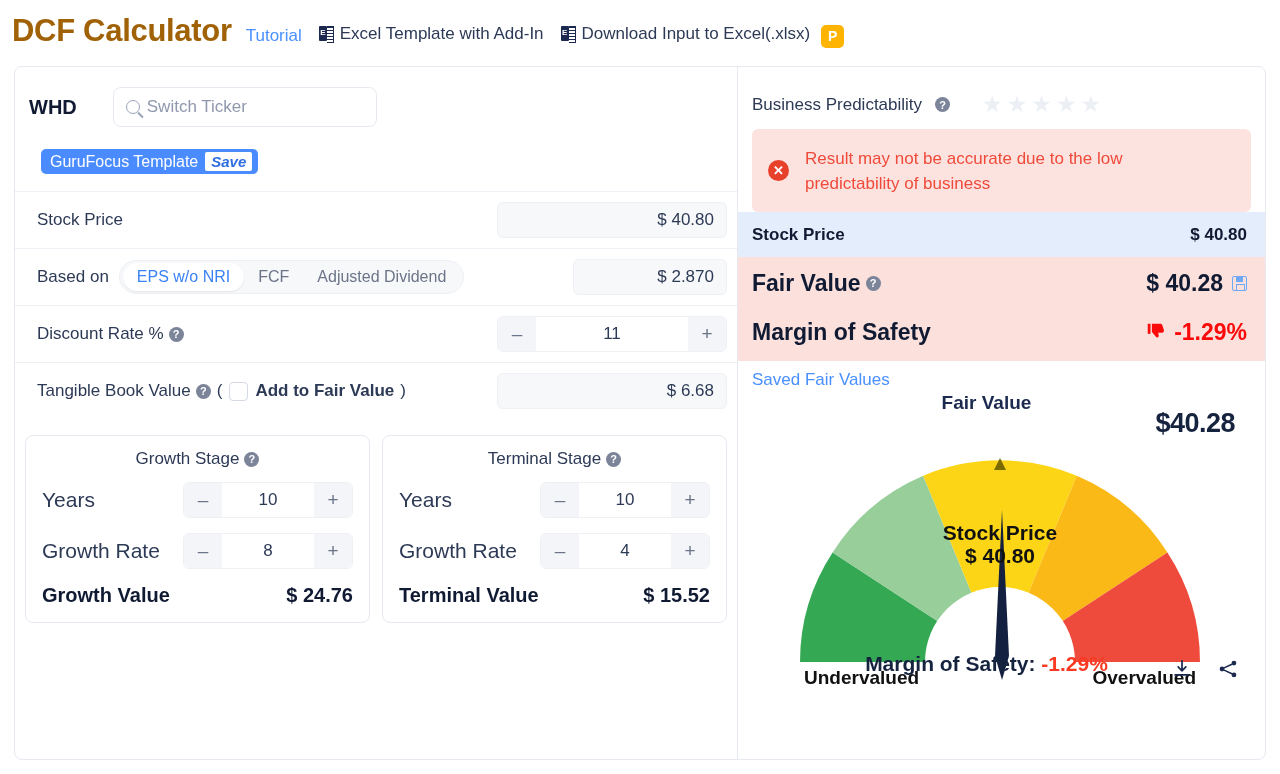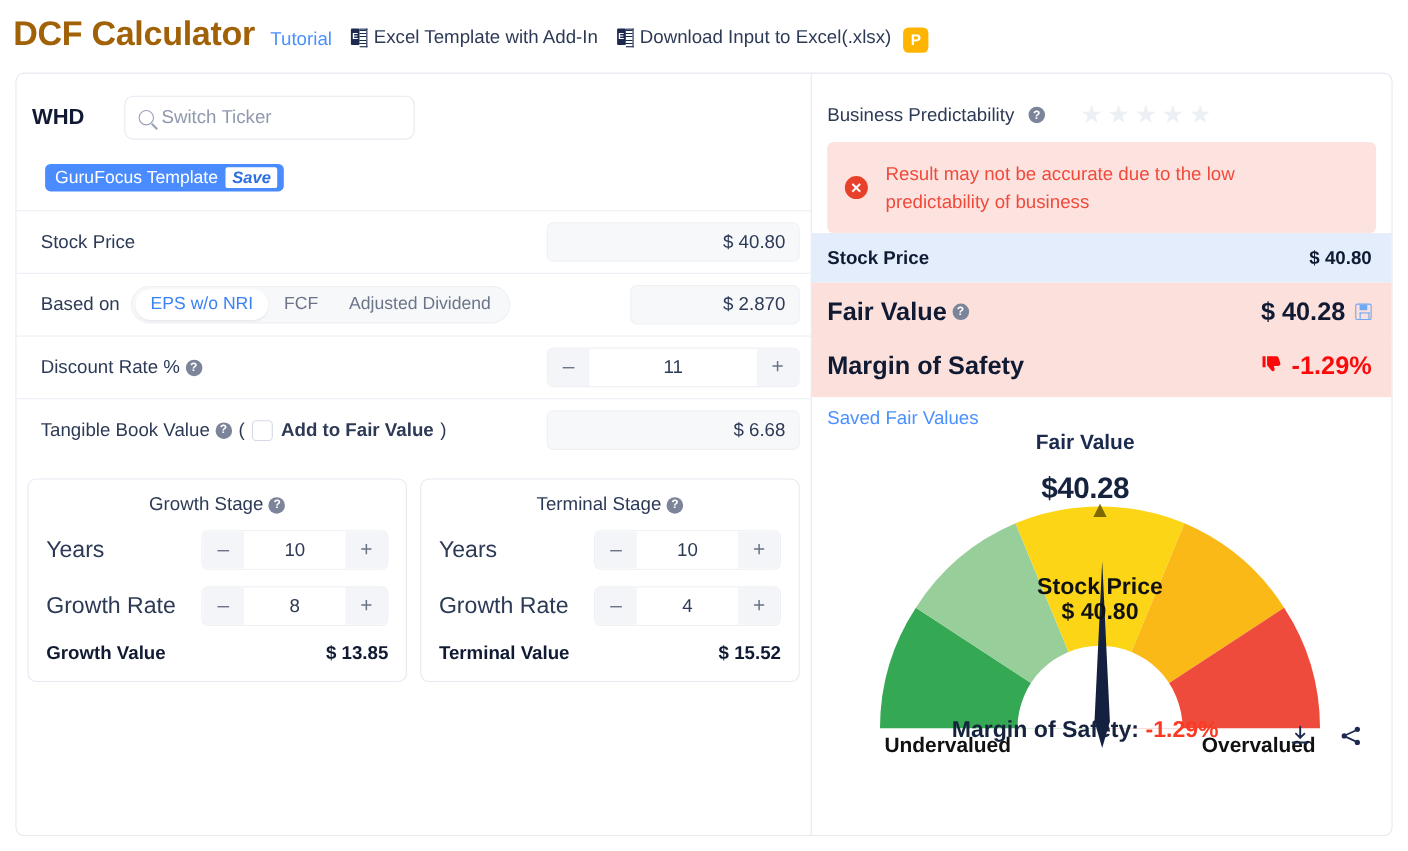--- a/index.html
+++ b/index.html
@@ -358,8 +358,8 @@
   }
   .gauge-fvnum {
     position: absolute;
-    left: 0; right: 30px; top: 37px;
-    text-align: center;
+    left: 0; right: 30px; top: 16px;
+    text-align: right;
     font-size: 27px; font-weight: bold; color: #16233f;
     letter-spacing: -0.5px;
   }

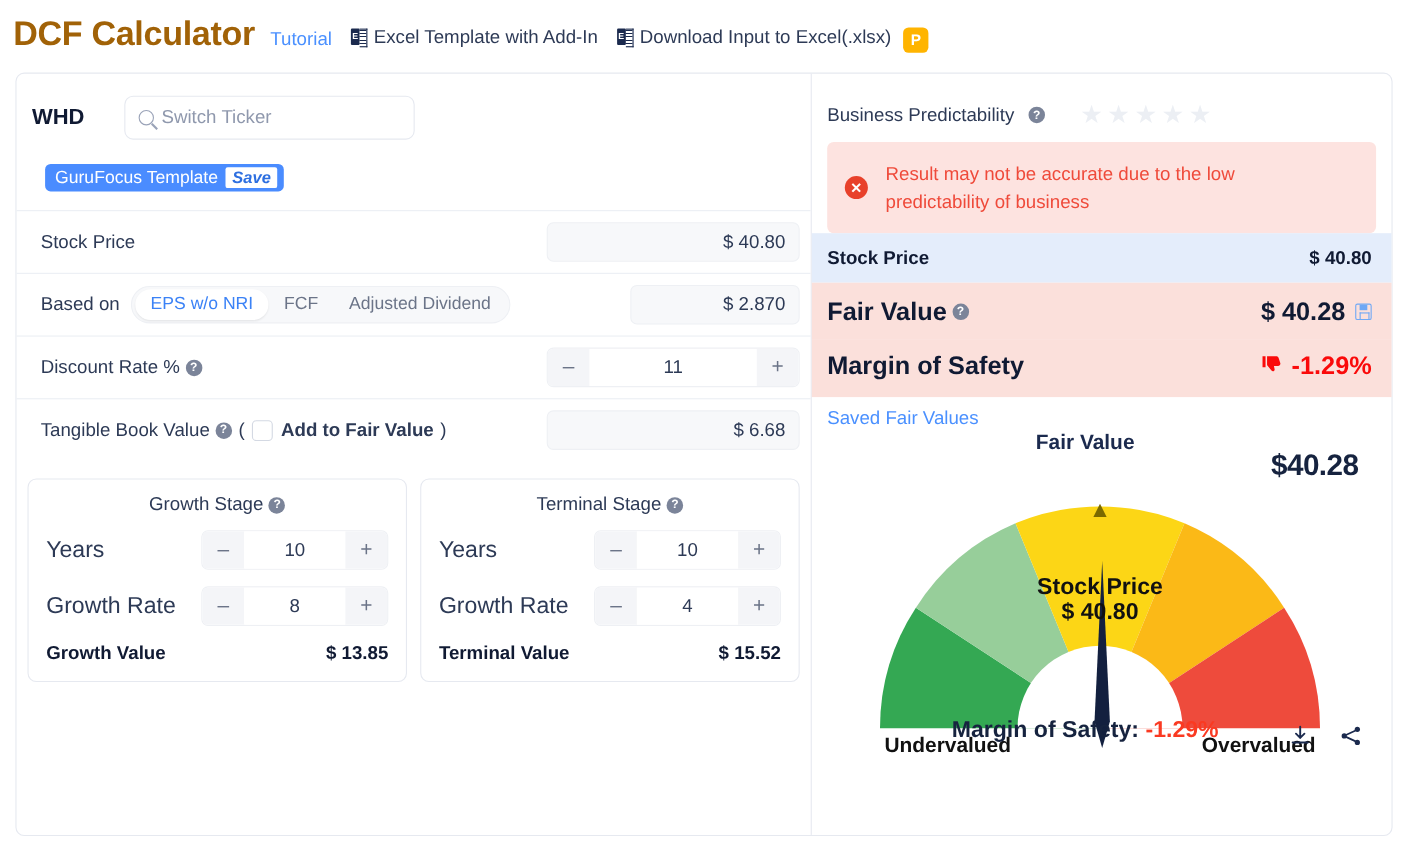--- a/index.html
+++ b/index.html
@@ -267,7 +267,7 @@
   .stage-row .stepper { width: 170px; }
   .stage-foot {
     display: flex; align-items: center;
-    font-size: 17px; font-weight: bold; color: #101a33;
+    font-size: 20px; font-weight: bold; color: #101a33;
     margin-top: 5px;
   }
   .stage-foot .fv { margin-left: auto; }

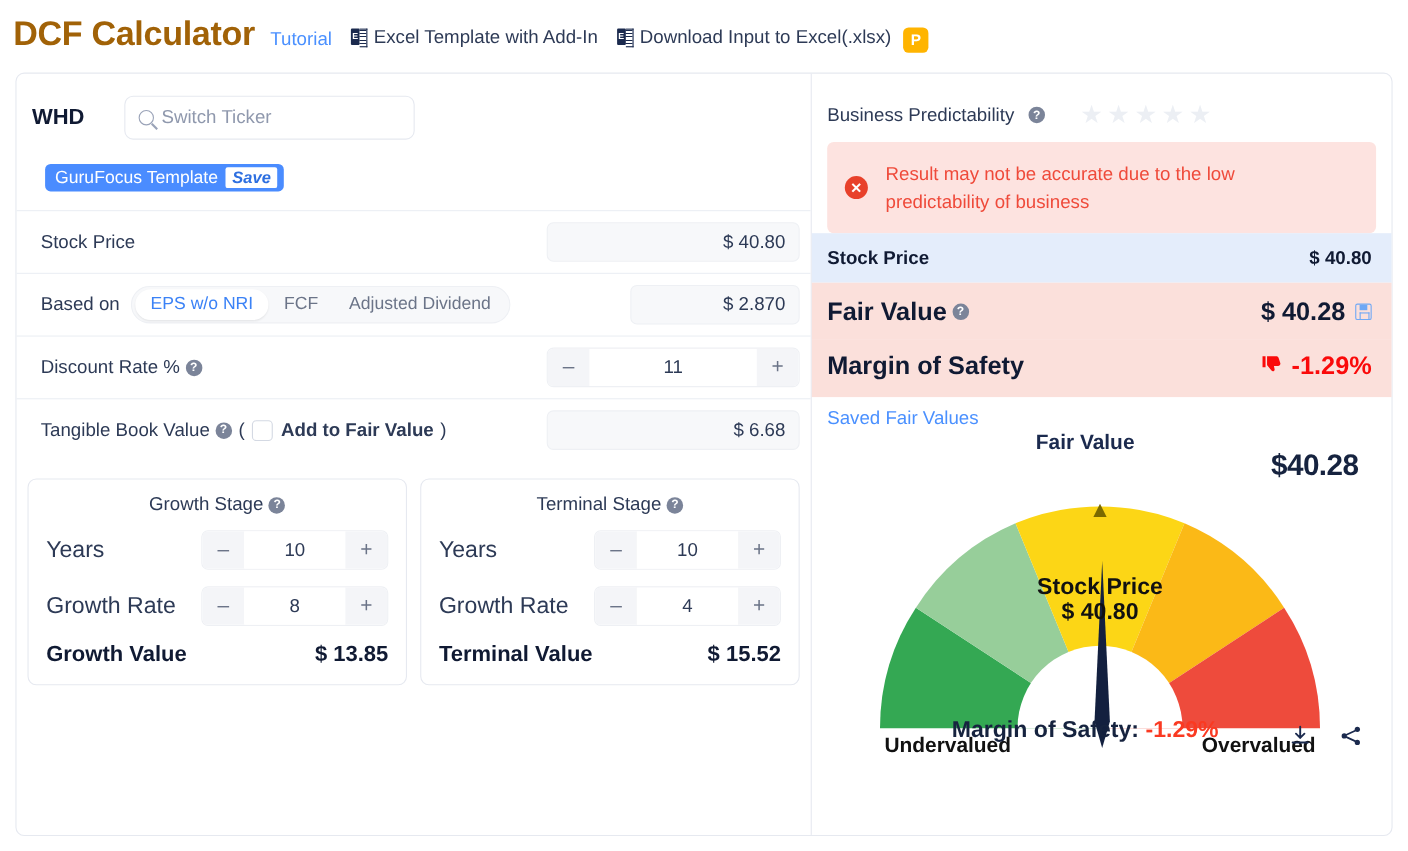--- a/index.html
+++ b/index.html
@@ -487,7 +487,7 @@
         </div>
         <div class="stage-foot">
           <span>Growth Value</span>
-          <span class="fv">$ 13.85</span>
+          <span class="fv">$ 24.76</span>
         </div>
       </div>
 

